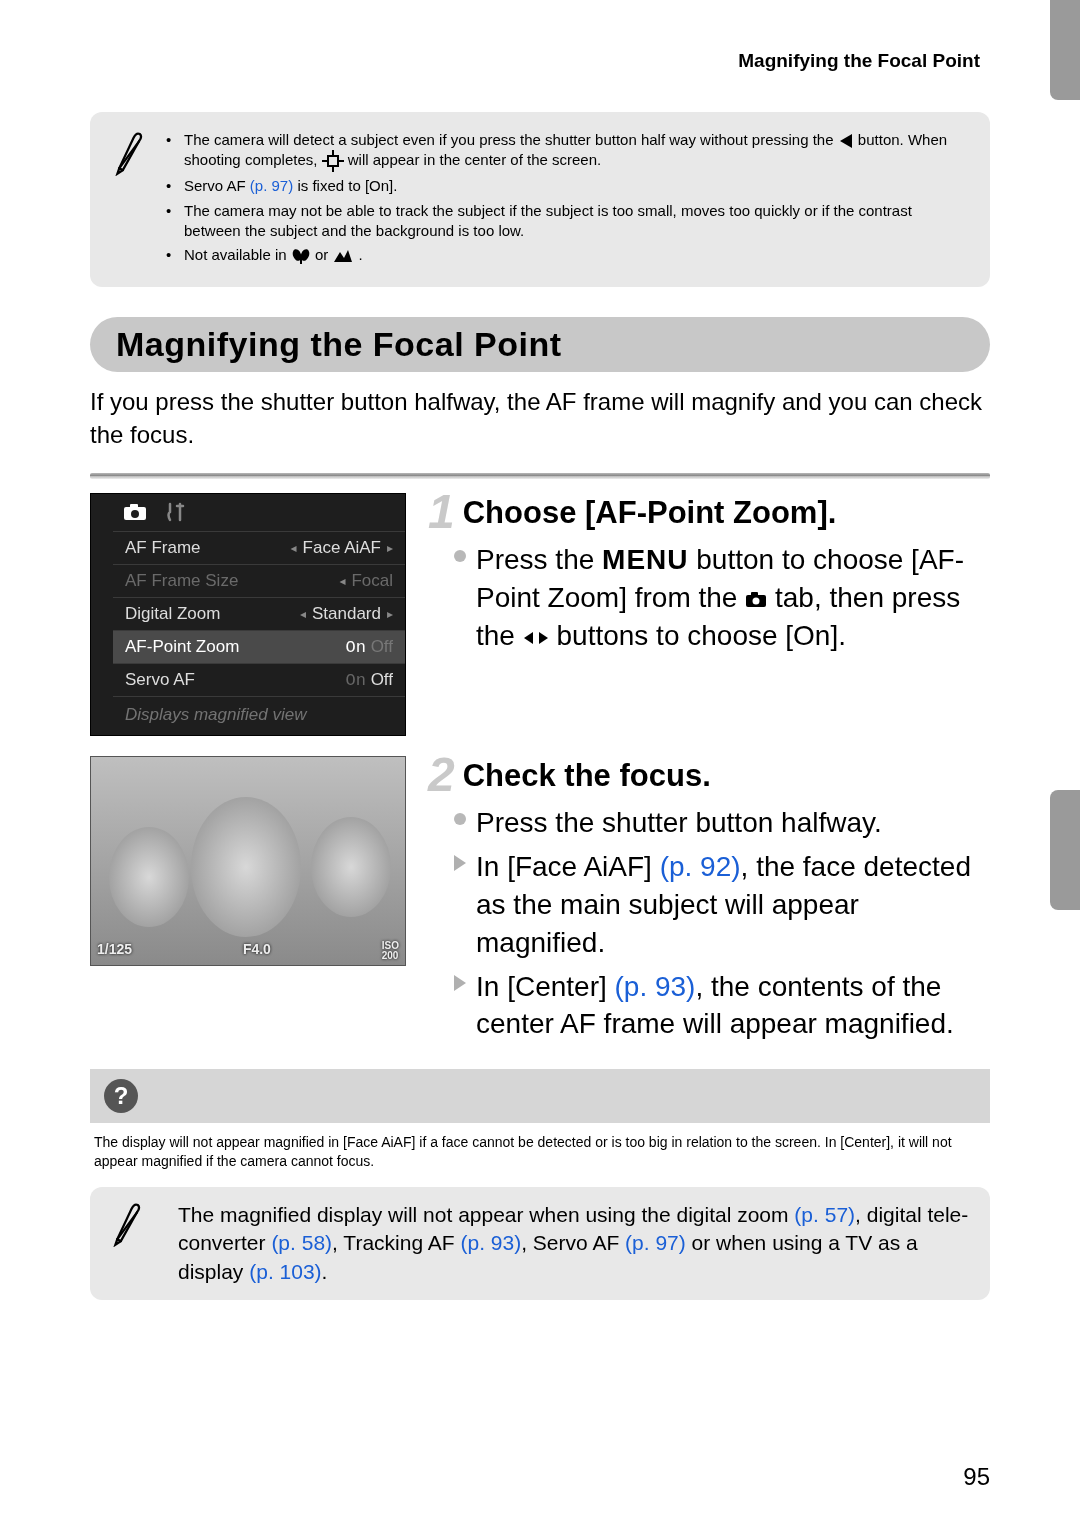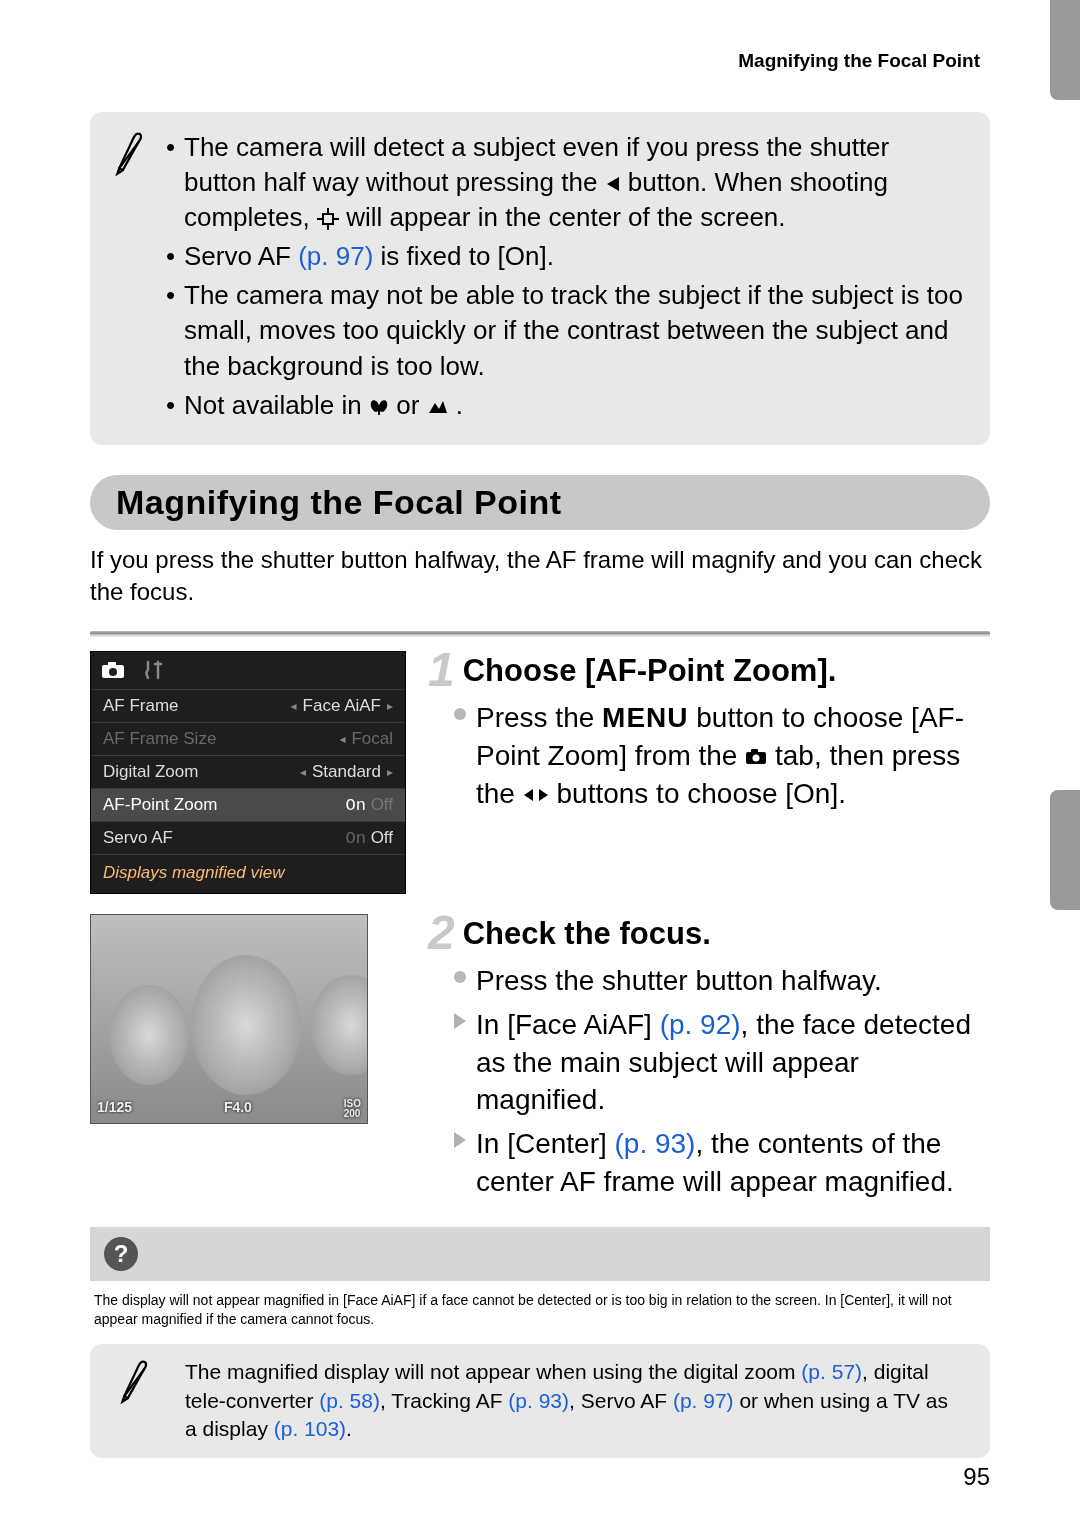--- a/index.html
+++ b/index.html
@@ -50,7 +50,7 @@
   }
   .note-box.small { padding: 14px 27px; gap: 32px; }
   .pencil-icon svg { width: 36px; height: 46px; }
-  .note-list { list-style: none; font-size: 26px; line-height: 1.35; }
+  .note-list { list-style: none; font-size: 15px; line-height: 1.35; }
   .note-list li { position: relative; padding-left: 18px; margin-bottom: 4px; }
   .note-list li::before {
     content: "•";

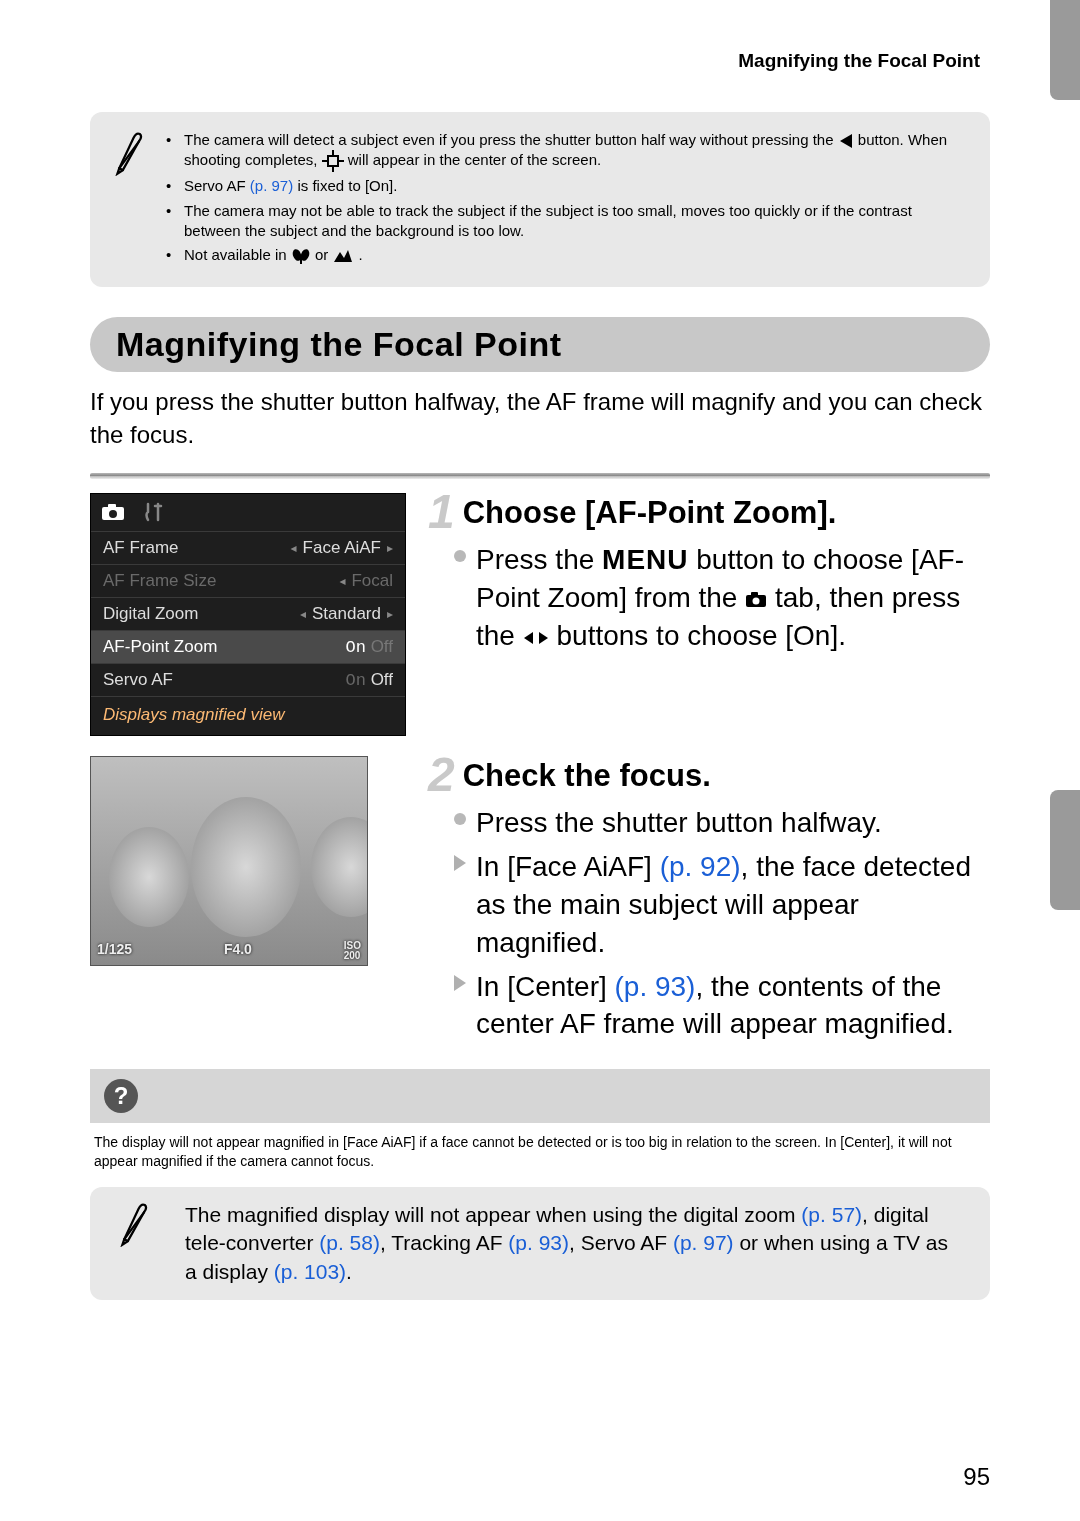--- a/index.html
+++ b/index.html
@@ -97,6 +97,7 @@
     color: #ddd;
     font-size: 18px;
     border: 1px solid #000;
+    padding-left: 22px;
   }
   .cm-tabs {
     display:flex; gap:18px; padding:8px 10px 4px 10px;

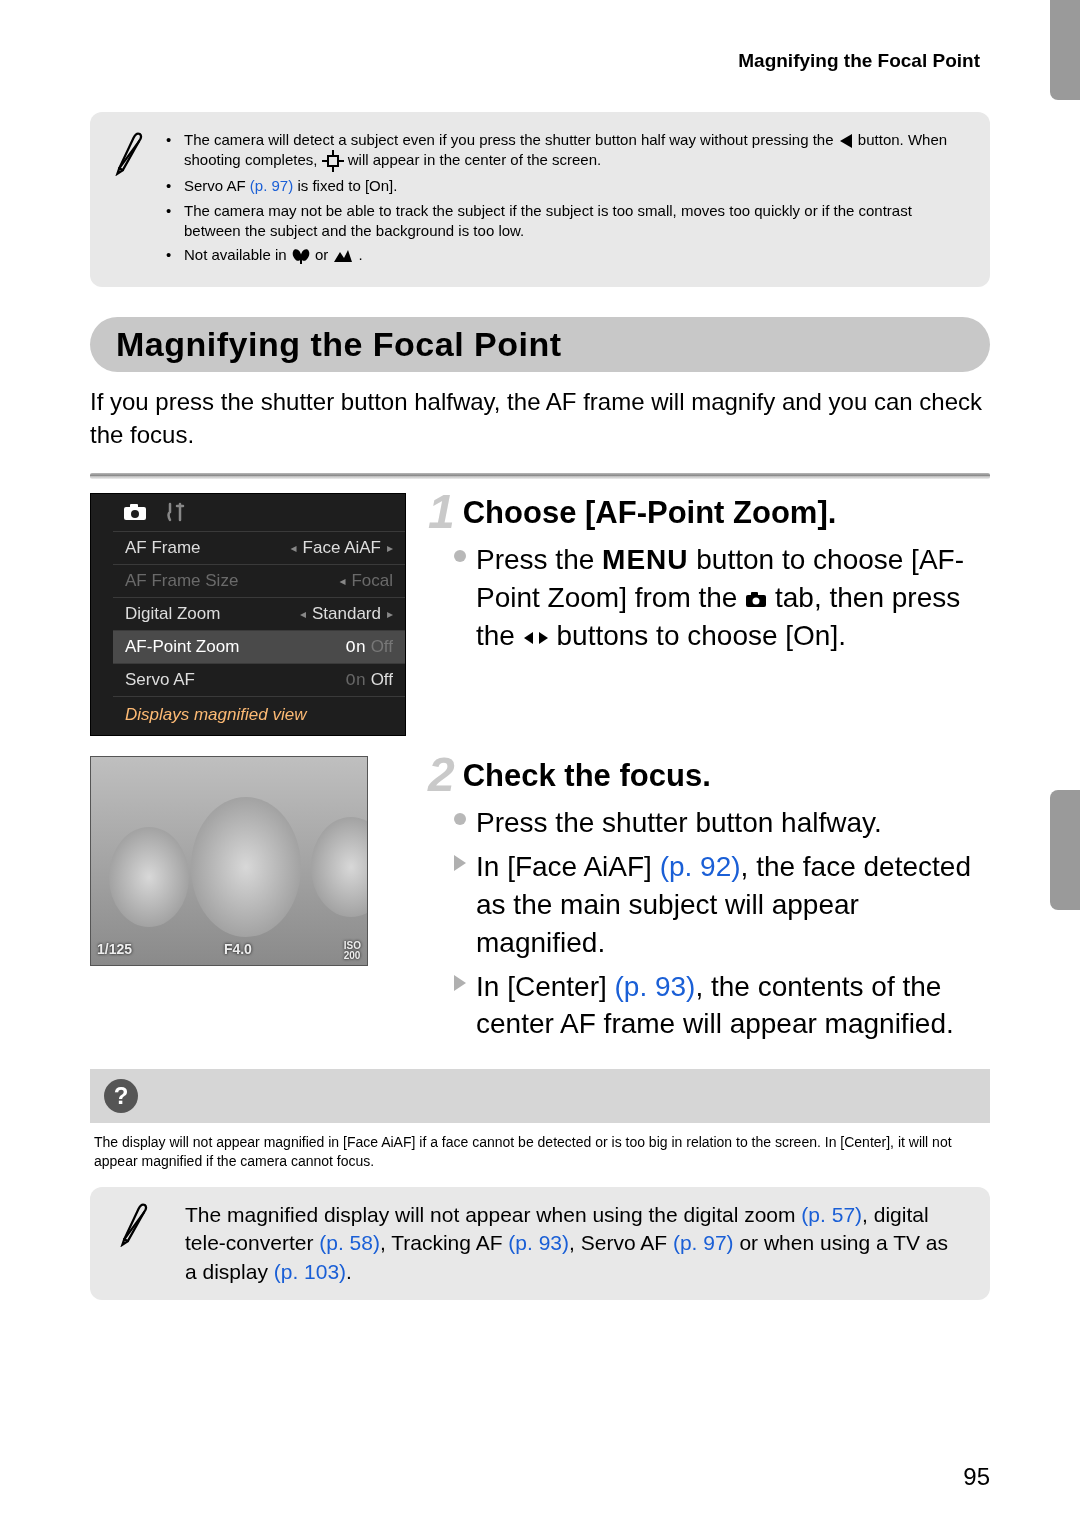--- a/index.html
+++ b/index.html
@@ -121,7 +121,7 @@
   .cm-footer {
     padding: 8px 12px 10px 12px;
     font-style: italic;
-    color:#fdba74;
+    color:#737373;
     border-top:1px solid #3a3a3a;
     font-size:17px;
   }

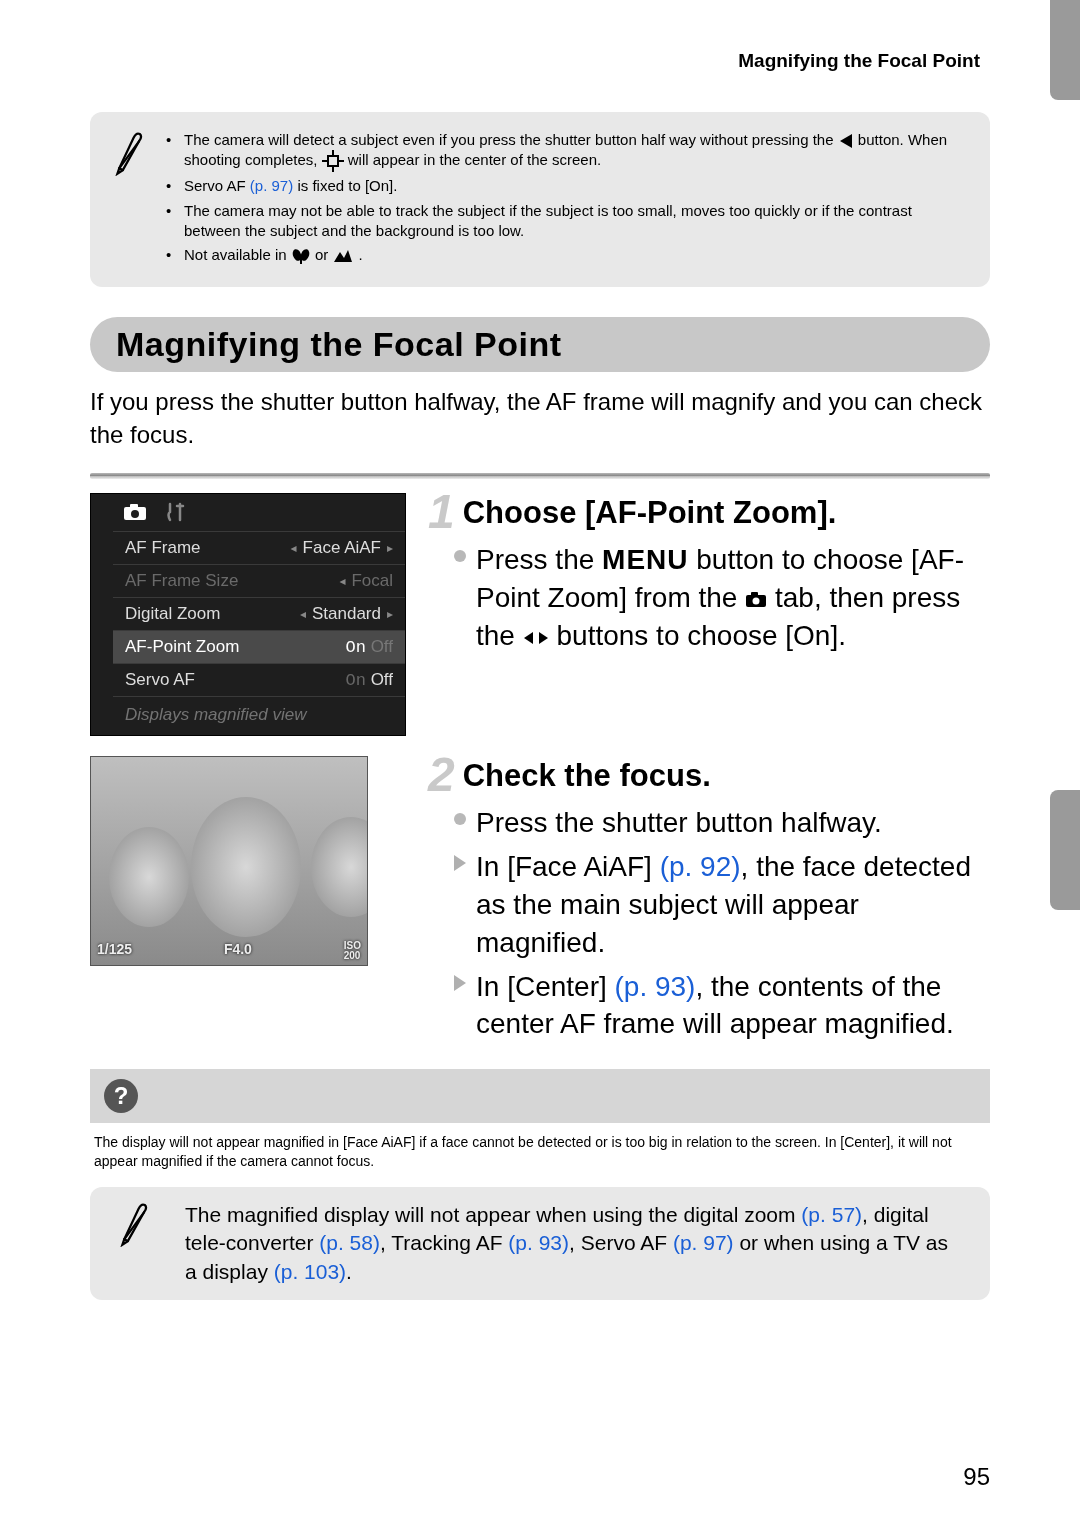--- a/index.html
+++ b/index.html
@@ -127,7 +127,7 @@
   }
 
   .photo-sim {
-    width: 278px; height: 210px;
+    width: 316px; height: 210px;
     background: linear-gradient(#bfbfbf,#8a8a8a);
     position: relative;
     border:1px solid #555;

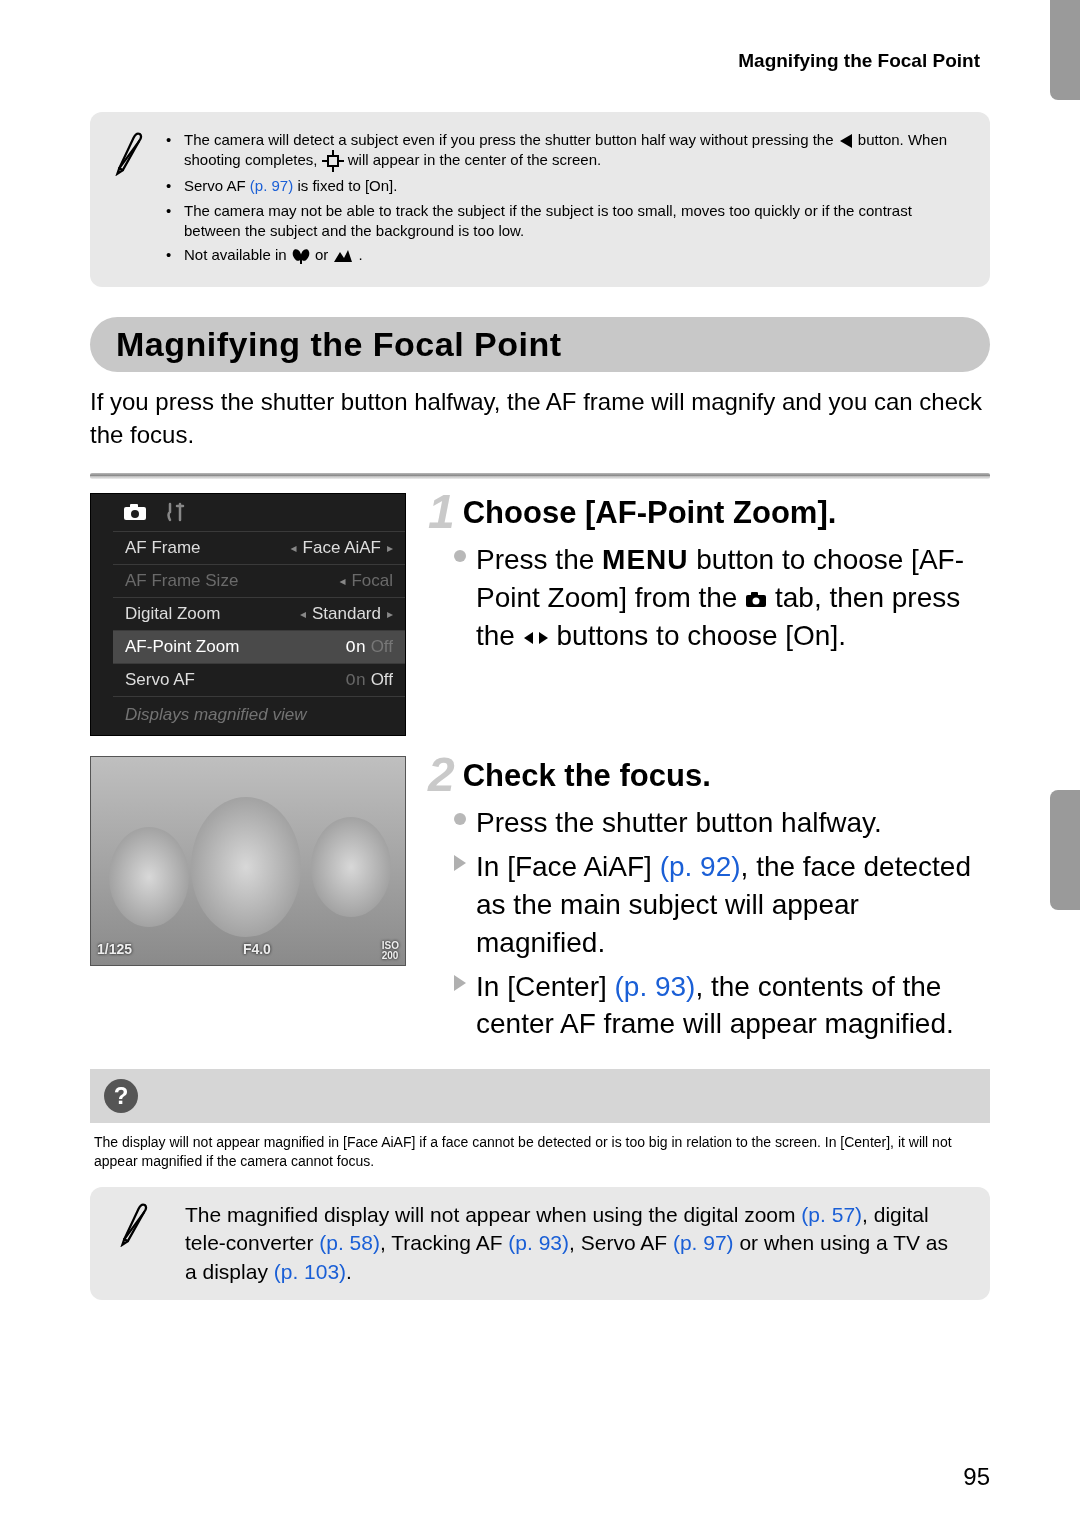--- a/index.html
+++ b/index.html
@@ -48,7 +48,7 @@
     gap: 18px;
     margin-bottom: 30px;
   }
-  .note-box.small { padding: 14px 27px; gap: 32px; }
+  .note-box.small { padding: 14px 20px; gap: 32px; }
   .pencil-icon svg { width: 36px; height: 46px; }
   .note-list { list-style: none; font-size: 15px; line-height: 1.35; }
   .note-list li { position: relative; padding-left: 18px; margin-bottom: 4px; }

